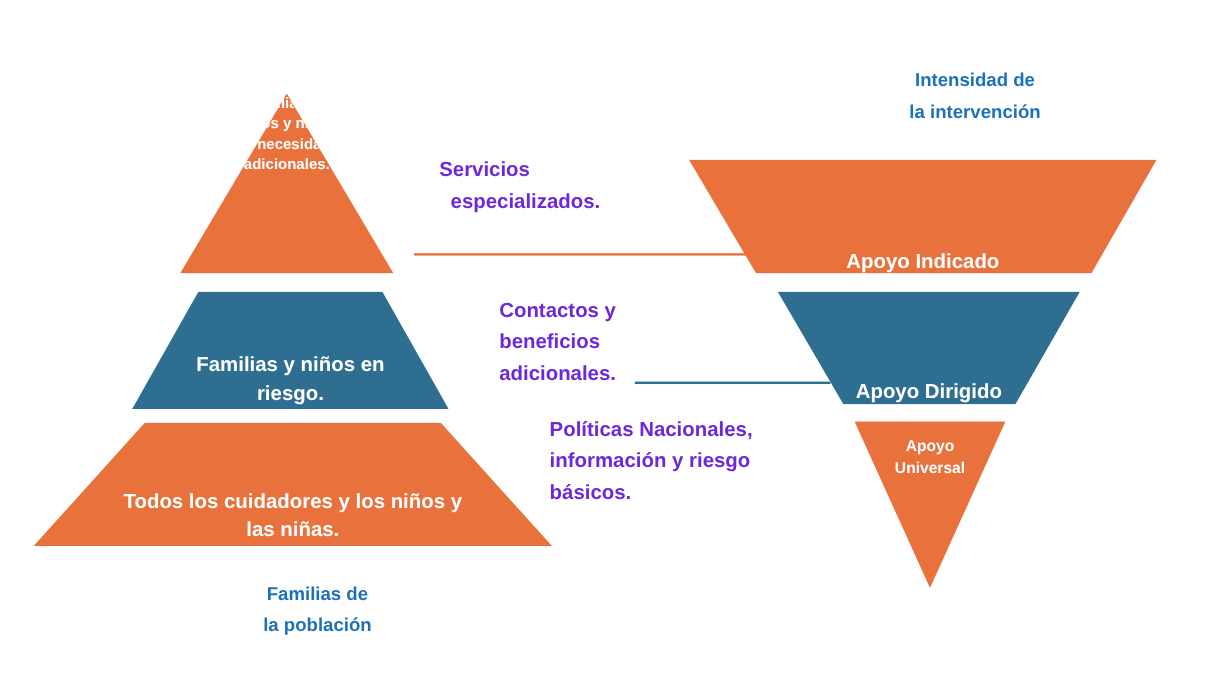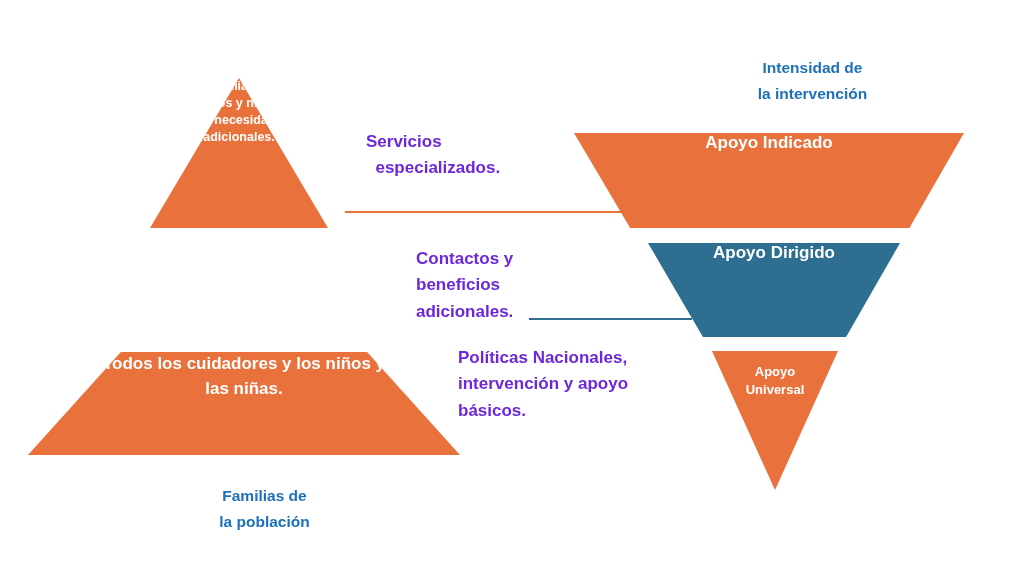--- a/index.html
+++ b/index.html
@@ -7,7 +7,7 @@
   .canvas{position:relative;width:1024px;height:576px;background:#ffffff;overflow:hidden;}
 
   .tier{
-    position:absolute;display:flex;align-items:flex-start;justify-content:center;
+    position:absolute;display:flex;align-items:flex-end;justify-content:center;
     color:#ffffff;font-weight:bold;text-align:center;box-sizing:border-box;
   }
   .tier span{white-space:pre-wrap;display:block;}

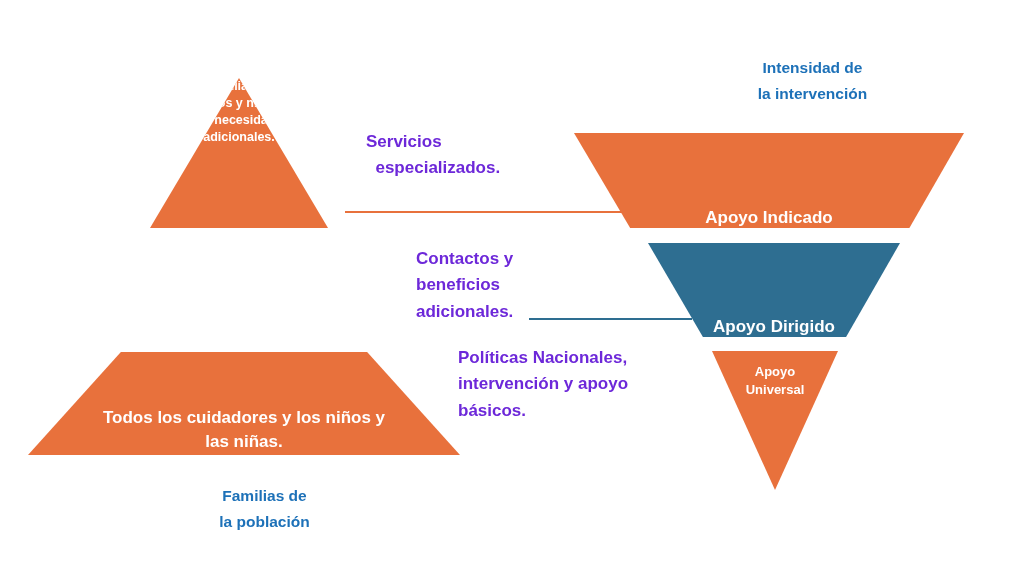--- a/index.html
+++ b/index.html
@@ -73,6 +73,10 @@
 con necesidades
 adicionales.</span>
   </div>
+  <div class="tier blue" id="lt2">
+    <span>Familias y niños en
+riesgo.</span>
+  </div>
   <div class="tier orange" id="lt3">
     <span>Todos los cuidadores y los niños y
 las niñas.</span>

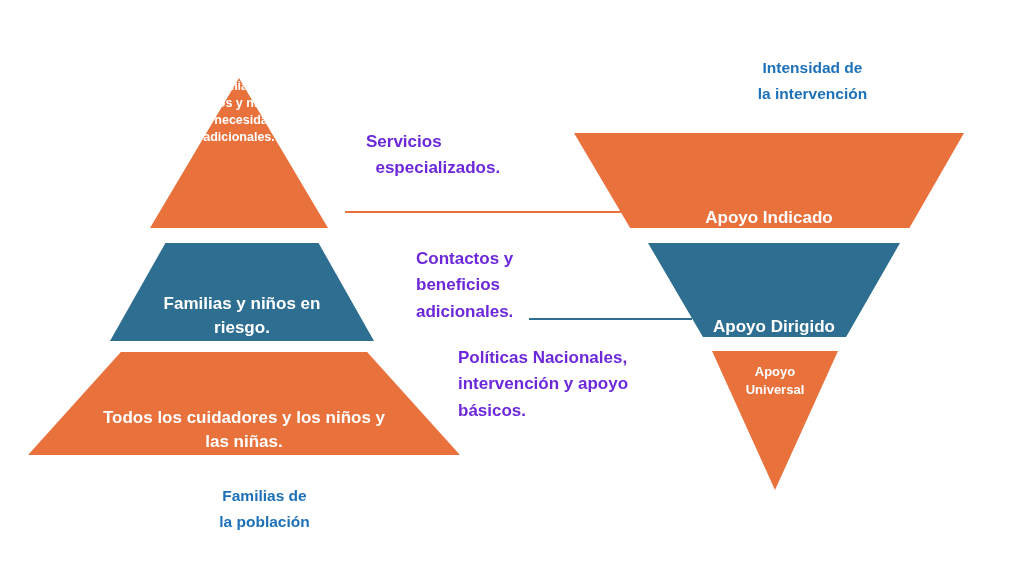--- a/index.html
+++ b/index.html
@@ -88,7 +88,7 @@
 beneficios
 adicionales.</div>
   <div class="svc" id="svc3">Políticas Nacionales,
-intervención y apoyo
+información y riesgo
 básicos.</div>
 
   <div class="tier orange" id="rt1">

